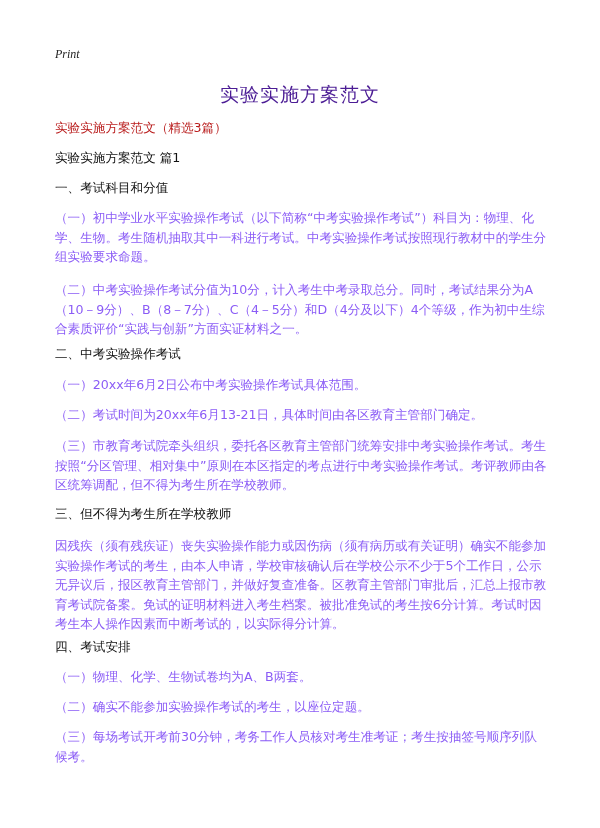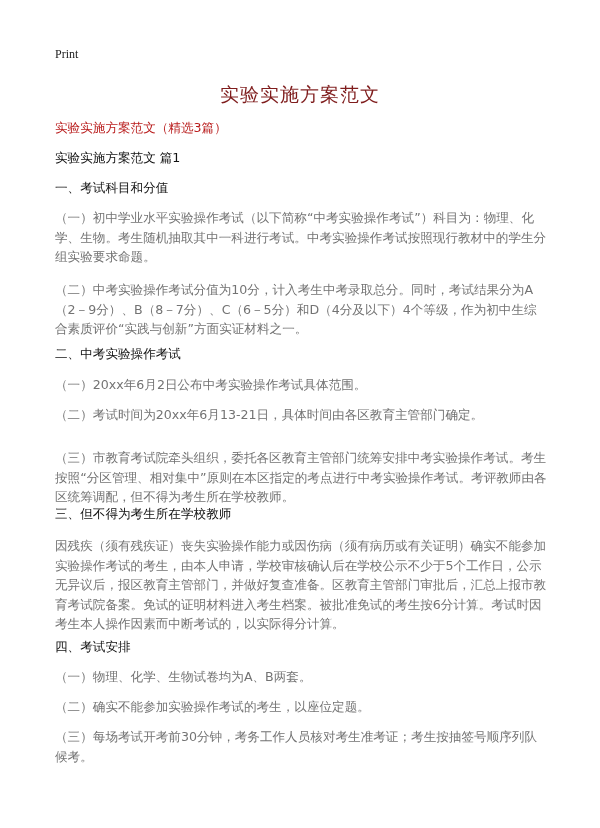--- a/index.html
+++ b/index.html
@@ -4,7 +4,7 @@
 <style>
   html, body { margin: 0; padding: 0; background: #ffffff; }
   body { width: 600px; height: 828px; position: relative; overflow: hidden; color: #1a1a1a; }
-  .print { position: absolute; left: 55px; top: 47px; font-family: "Liberation Serif", serif; font-size: 12px; color: #222; }
+  .print { position: absolute; left: 55px; top: 47px; font-family: "Liberation Serif", serif; font-size: 12px; color: #222; font-style: italic; }
   .title { position: absolute; left: 0; width: 600px; top: 82px; text-align: center; font-family: "DejaVu Sans", sans-serif; font-size: 19px; color: #7f1d1d; letter-spacing: 1px; }
   .line { position: absolute; left: 55px; width: 492px; font-family: "DejaVu Sans", sans-serif; font-size: 12.6px; color: #737373; white-space: nowrap; }
   .subtitle { top: 120px; color: #b91c1c; }

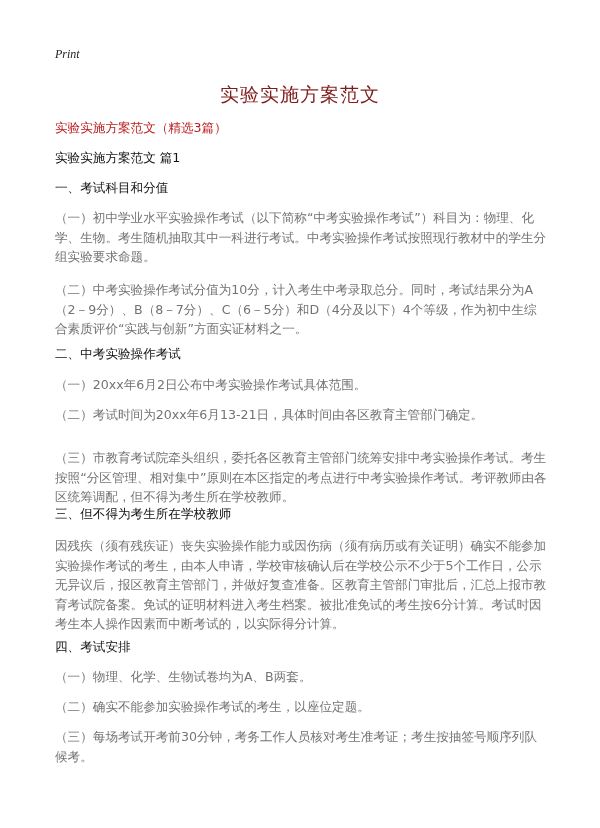--- a/index.html
+++ b/index.html
@@ -5,7 +5,7 @@
   html, body { margin: 0; padding: 0; background: #ffffff; }
   body { width: 600px; height: 828px; position: relative; overflow: hidden; color: #1a1a1a; }
   .print { position: absolute; left: 55px; top: 47px; font-family: "Liberation Serif", serif; font-size: 12px; color: #222; font-style: italic; }
-  .title { position: absolute; left: 0; width: 600px; top: 82px; text-align: center; font-family: "DejaVu Sans", sans-serif; font-size: 19px; color: #7f1d1d; letter-spacing: 1px; }
+  .title { position: absolute; left: 0; width: 600px; top: 82px; text-align: center; font-family: "DejaVu Sans", sans-serif; font-size: 19px; color: #4c1d95; letter-spacing: 1px; }
   .line { position: absolute; left: 55px; width: 492px; font-family: "DejaVu Sans", sans-serif; font-size: 12.6px; color: #737373; white-space: nowrap; }
   .subtitle { top: 120px; color: #b91c1c; }
   .h1 { top: 150px; font-weight: normal; color: #111; }

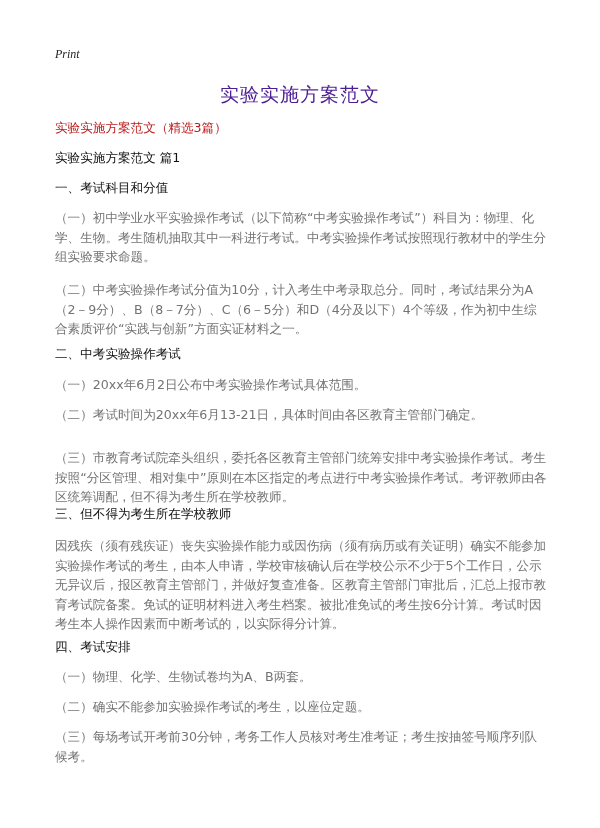--- a/index.html
+++ b/index.html
@@ -6,7 +6,7 @@
   body { width: 600px; height: 828px; position: relative; overflow: hidden; color: #1a1a1a; }
   .print { position: absolute; left: 55px; top: 47px; font-family: "Liberation Serif", serif; font-size: 12px; color: #222; font-style: italic; }
   .title { position: absolute; left: 0; width: 600px; top: 82px; text-align: center; font-family: "DejaVu Sans", sans-serif; font-size: 19px; color: #4c1d95; letter-spacing: 1px; }
-  .line { position: absolute; left: 55px; width: 492px; font-family: "DejaVu Sans", sans-serif; font-size: 12.6px; color: #737373; white-space: nowrap; }
+  .line { position: absolute; left: 55px; width: 492px; font-family: "DejaVu Sans", sans-serif; font-size: 12.6px; color: #8b5cf6; white-space: nowrap; }
   .subtitle { top: 120px; color: #b91c1c; }
   .h1 { top: 150px; font-weight: normal; color: #111; }
   .h2 { font-weight: normal; color: #111; }

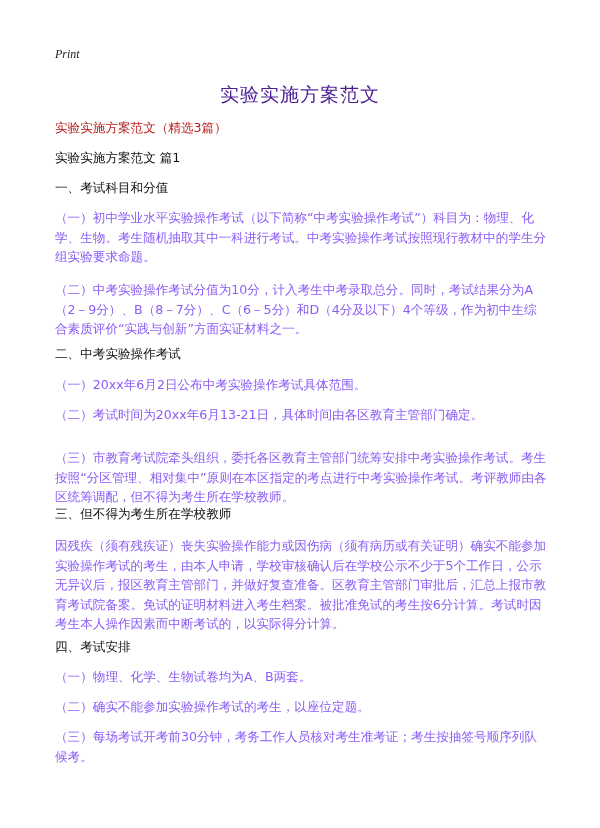--- a/index.html
+++ b/index.html
@@ -22,7 +22,7 @@
 
 <div class="line h2" style="top:180px">一、考试科目和分值</div>
 <div class="line para" style="top:208px">（一）初中学业水平实验操作考试（以下简称“中考实验操作考试”）科目为：物理、化学、生物。考生随机抽取其中一科进行考试。中考实验操作考试按照现行教材中的学生分组实验要求命题。</div>
-<div class="line para" style="top:280px">（二）中考实验操作考试分值为10分，计入考生中考录取总分。同时，考试结果分为A（2－9分）、B（8－7分）、C（6－5分）和D（4分及以下）4个等级，作为初中生综合素质评价“实践与创新”方面实证材料之一。</div>
+<div class="line para" style="top:280px">（二）中考实验操作考试分值为10分，计入考生中考录取总分。同时，考试结果分为A（10－9分）、B（8－7分）、C（4－5分）和D（4分及以下）4个等级，作为初中生综合素质评价“实践与创新”方面实证材料之一。</div>
 
 <div class="line h2" style="top:346px">二、中考实验操作考试</div>
 <div class="line para" style="top:375px">（一）20xx年6月2日公布中考实验操作考试具体范围。</div>

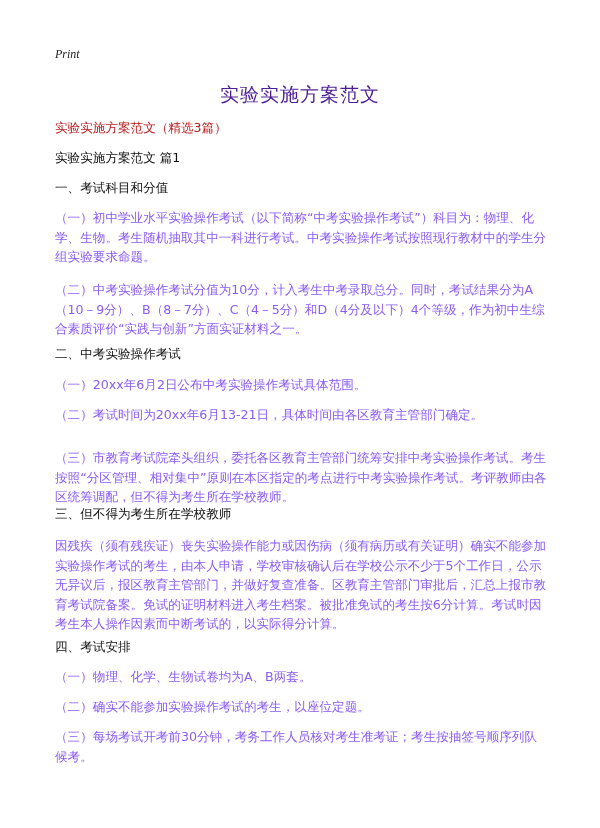--- a/index.html
+++ b/index.html
@@ -27,7 +27,7 @@
 <div class="line h2" style="top:346px">二、中考实验操作考试</div>
 <div class="line para" style="top:375px">（一）20xx年6月2日公布中考实验操作考试具体范围。</div>
 <div class="line para" style="top:405px">（二）考试时间为20xx年6月13-21日，具体时间由各区教育主管部门确定。</div>
-<div class="line para" style="top:448px">（三）市教育考试院牵头组织，委托各区教育主管部门统筹安排中考实验操作考试。考生按照“分区管理、相对集中”原则在本区指定的考点进行中考实验操作考试。考评教师由各区统筹调配，但不得为考生所在学校教师。</div>
+<div class="line para" style="top:436px">（三）市教育考试院牵头组织，委托各区教育主管部门统筹安排中考实验操作考试。考生按照“分区管理、相对集中”原则在本区指定的考点进行中考实验操作考试。考评教师由各区统筹调配，但不得为考生所在学校教师。</div>
 
 <div class="line h2" style="top:506px">三、但不得为考生所在学校教师</div>
 <div class="line para" style="top:536px">因残疾（须有残疾证）丧失实验操作能力或因伤病（须有病历或有关证明）确实不能参加实验操作考试的考生，由本人申请，学校审核确认后在学校公示不少于5个工作日，公示无异议后，报区教育主管部门，并做好复查准备。区教育主管部门审批后，汇总上报市教育考试院备案。免试的证明材料进入考生档案。被批准免试的考生按6分计算。考试时因考生本人操作因素而中断考试的，以实际得分计算。</div>

